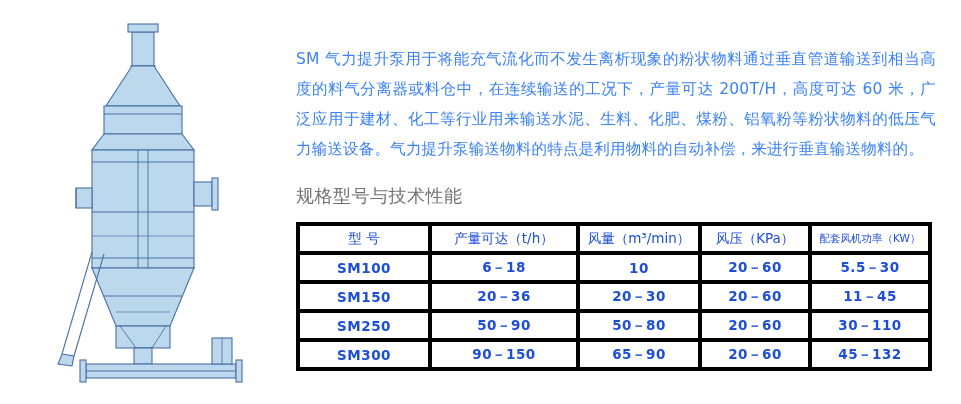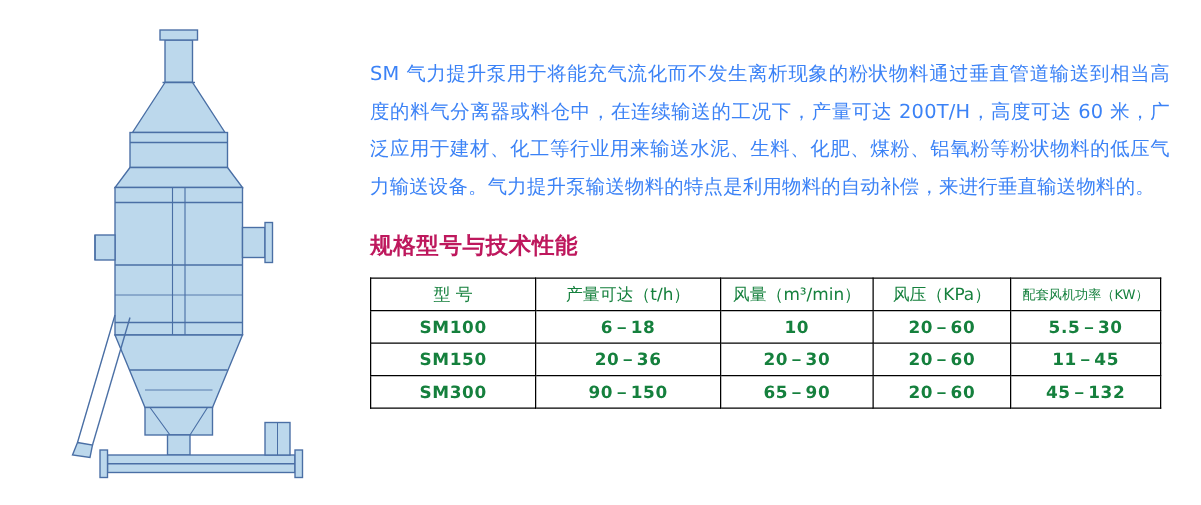--- a/index.html
+++ b/index.html
@@ -46,8 +46,8 @@
   .section-title {
     margin-top: 20px;
     font-size: 18px;
-    font-weight: bold;
-    color: #be185d;
+    font-weight: normal;
+    color: #737373;
     letter-spacing: 0.5px;
   }
 

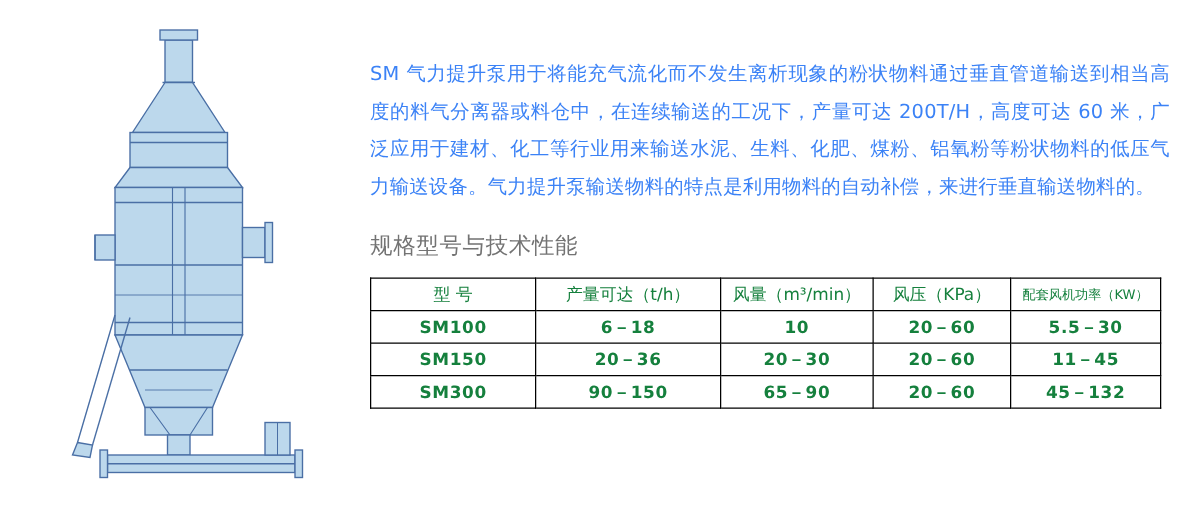--- a/index.html
+++ b/index.html
@@ -59,10 +59,10 @@
     table-layout: fixed;
   }
   .spec-table th, .spec-table td {
-    border: 1px solid #000000;
+    border: 4px solid #000000;
     text-align: center;
     vertical-align: middle;
-    color: #15803d;
+    color: #1d4ed8;
     font-size: 13.5px;
     height: 25px;
     padding: 0 2px;

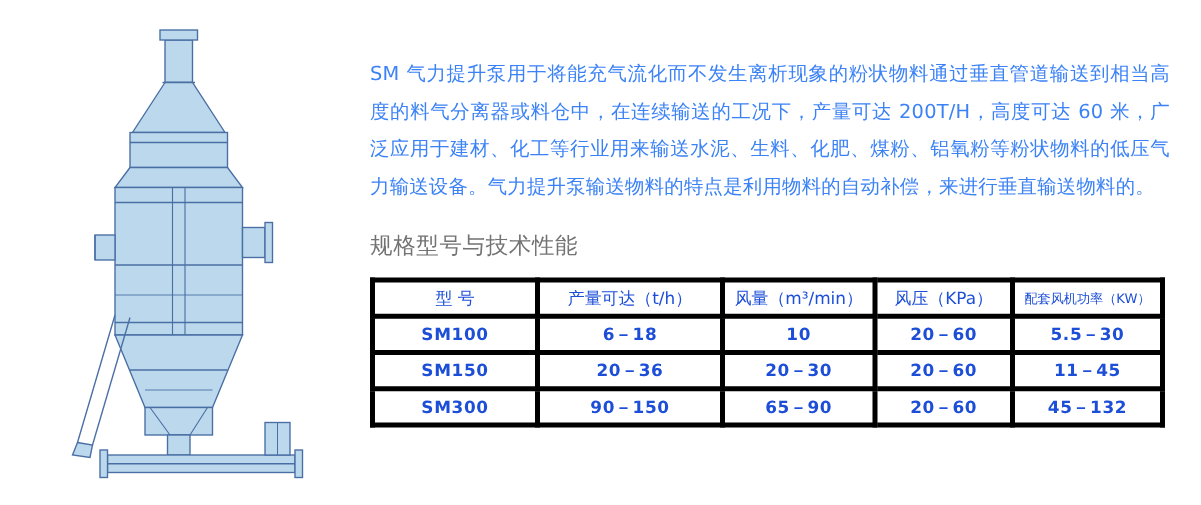--- a/index.html
+++ b/index.html
@@ -188,6 +188,13 @@
           <td>11－45</td>
         </tr>
         <tr>
+          <td>SM250</td>
+          <td>50－90</td>
+          <td>50－80</td>
+          <td>20－60</td>
+          <td>30－110</td>
+        </tr>
+        <tr>
           <td>SM300</td>
           <td>90－150</td>
           <td>65－90</td>

